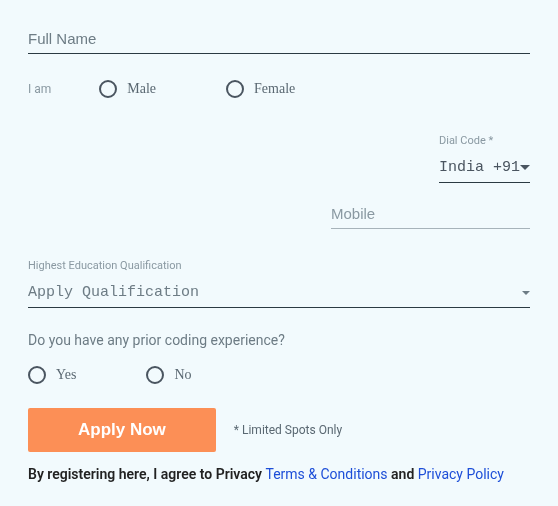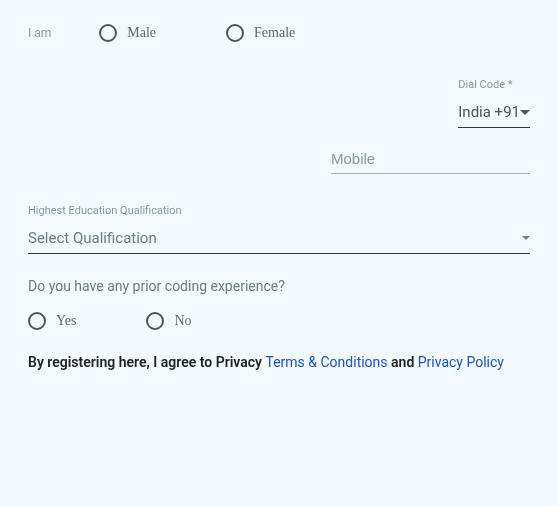--- a/index.html
+++ b/index.html
@@ -145,6 +145,9 @@
 
 <div class="form-container">
 
+  <div class="field">
+    <input type="text" class="text-input" placeholder="Full Name" style="">
+  </div>
 
   <div class="radio-row">
     <span class="radio-label-lead">I am</span>

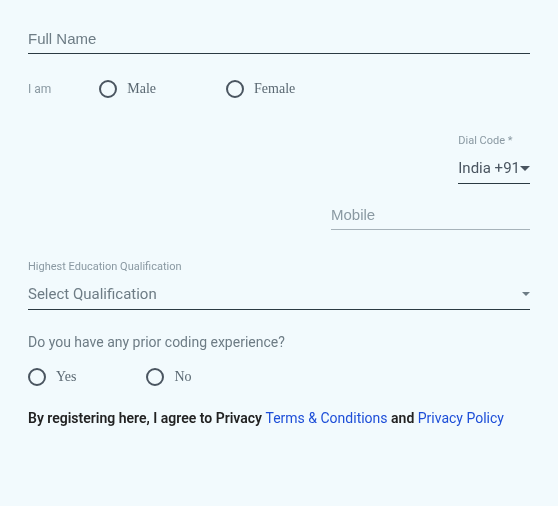--- a/index.html
+++ b/index.html
@@ -79,6 +79,7 @@
   justify-content: space-between;
   align-items: center;
   cursor: pointer;
+  font-family: Liberation Mono, monospace;
 }
 .select-field.light { color: #6d7c85; }
 .caret {

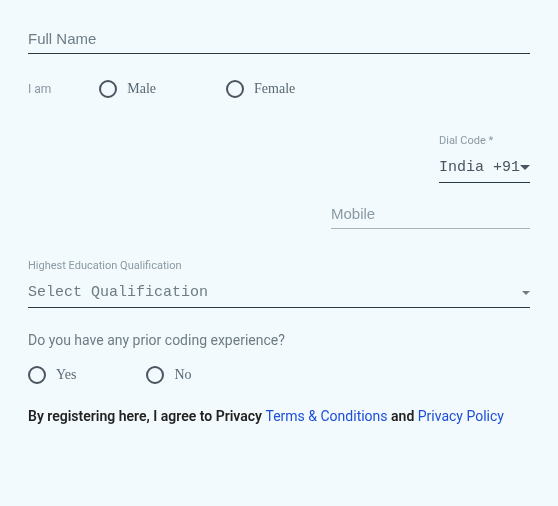--- a/index.html
+++ b/index.html
@@ -179,7 +179,7 @@
   <div class="qual-section">
     <span class="small-label">Highest Education Qualification</span>
     <div class="select-field light" style="margin-top:6px">
-      <span>Select Qualification</span>
+      <span>Apply Qualification</span>
       <span class="caret small"></span>
     </div>
   </div>

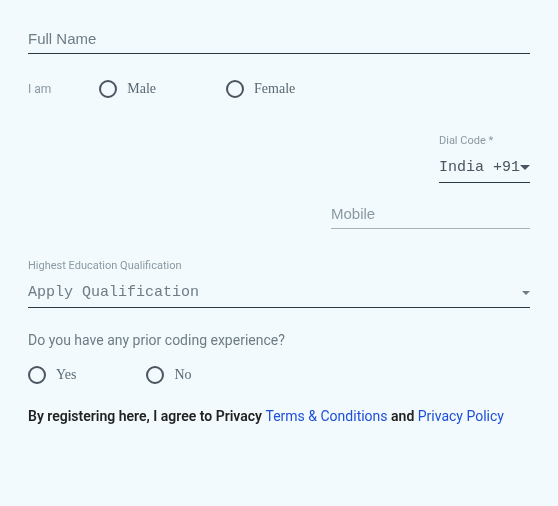--- a/index.html
+++ b/index.html
@@ -197,6 +197,10 @@
     </label>
   </div>
 
+  <div class="apply-row">
+    <button class="apply-btn">Apply Now</button>
+    <span class="limited">* Limited Spots Only</span>
+  </div>
 
   <div class="agree">
     <span>By registering here, I agree to Privacy </span><span class="link">Terms &amp; Conditions</span><span> and </span><span class="link">Privacy Policy</span>

